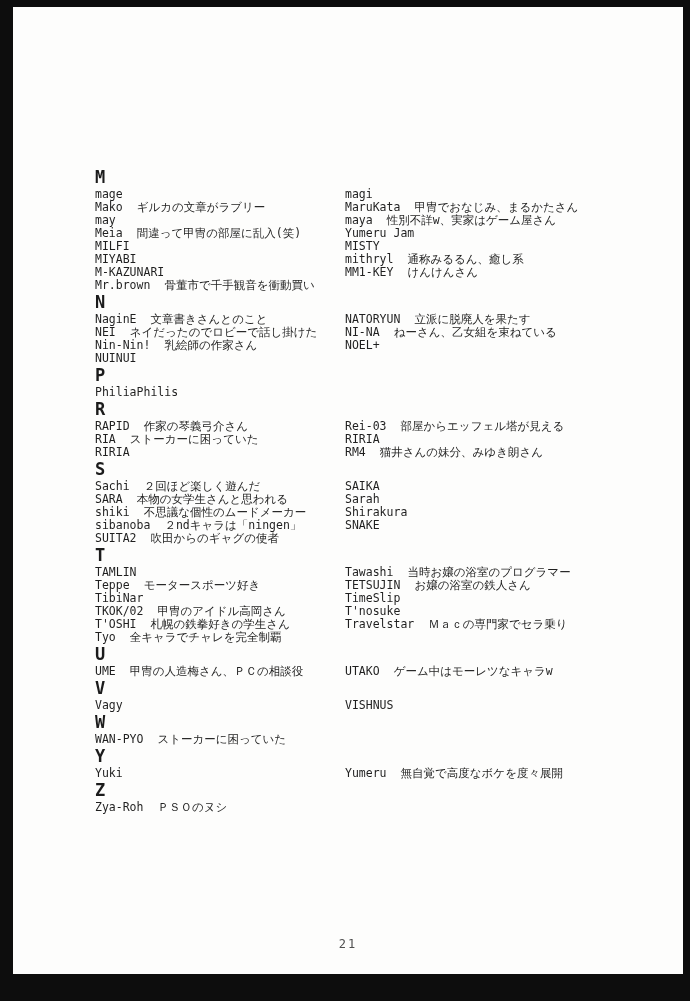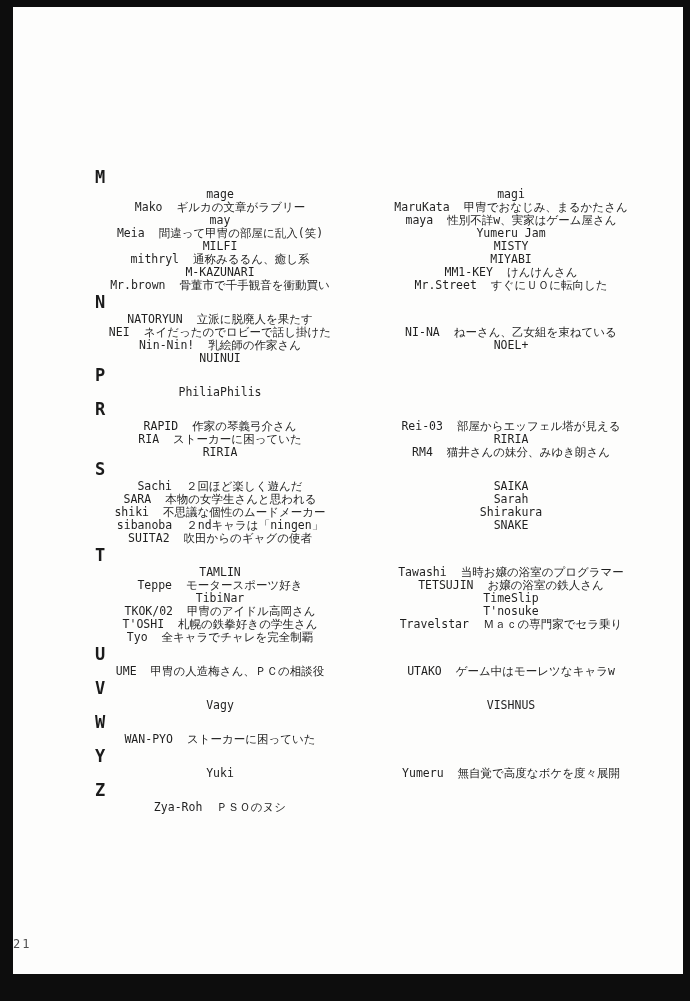--- a/index.html
+++ b/index.html
@@ -24,7 +24,6 @@
   .row{
     display:grid;grid-template-columns:250px 1fr;
     height:13px;
-    text-align:center;
   }
   .cell{
     font-size:11.5px;line-height:13px;

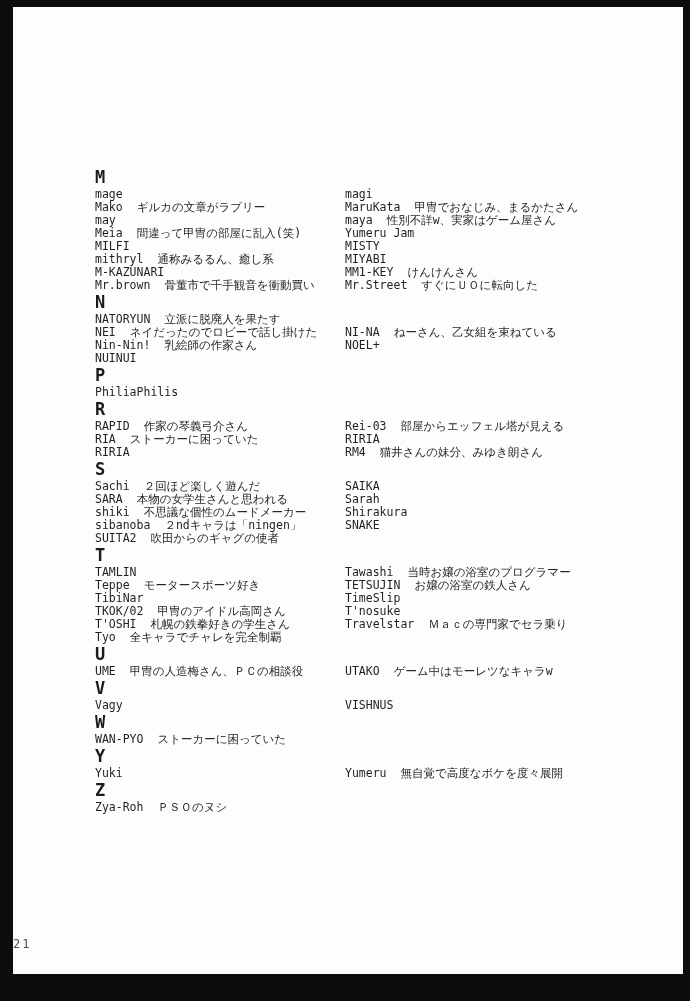--- a/index.html
+++ b/index.html
@@ -65,8 +65,8 @@
           <div class="cell right"><span class="nm">MISTY</span></div>
         </div>
         <div class="row">
+          <div class="cell right"><span class="nm">MIYABI</span></div>
           <div class="cell left"><span class="nm">mithryl</span><span class="ds">通称みるるん、癒し系</span></div>
-          <div class="cell right"><span class="nm">MIYABI</span></div>
         </div>
         <div class="row">
           <div class="cell left"><span class="nm">M-KAZUNARI</span></div>

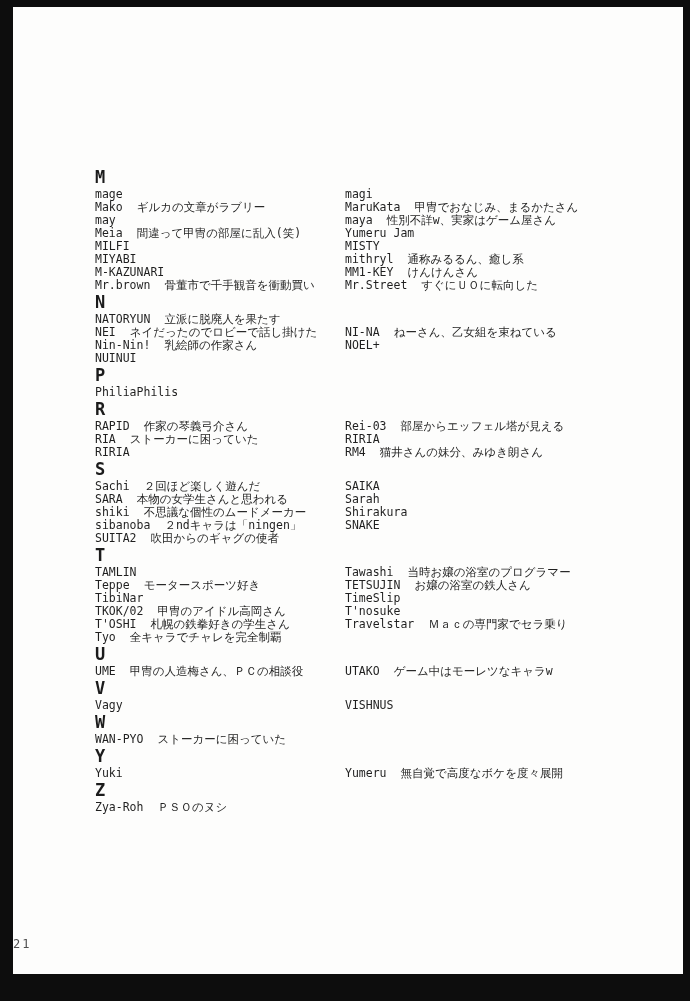--- a/index.html
+++ b/index.html
@@ -74,7 +74,6 @@
         </div>
         <div class="row">
           <div class="cell left"><span class="nm">Mr.brown</span><span class="ds">骨董市で千手観音を衝動買い</span></div>
-          <div class="cell right"><span class="nm">Mr.Street</span><span class="ds">すぐにＵＯに転向した</span></div>
         </div>
       </div>
       <div class="section">

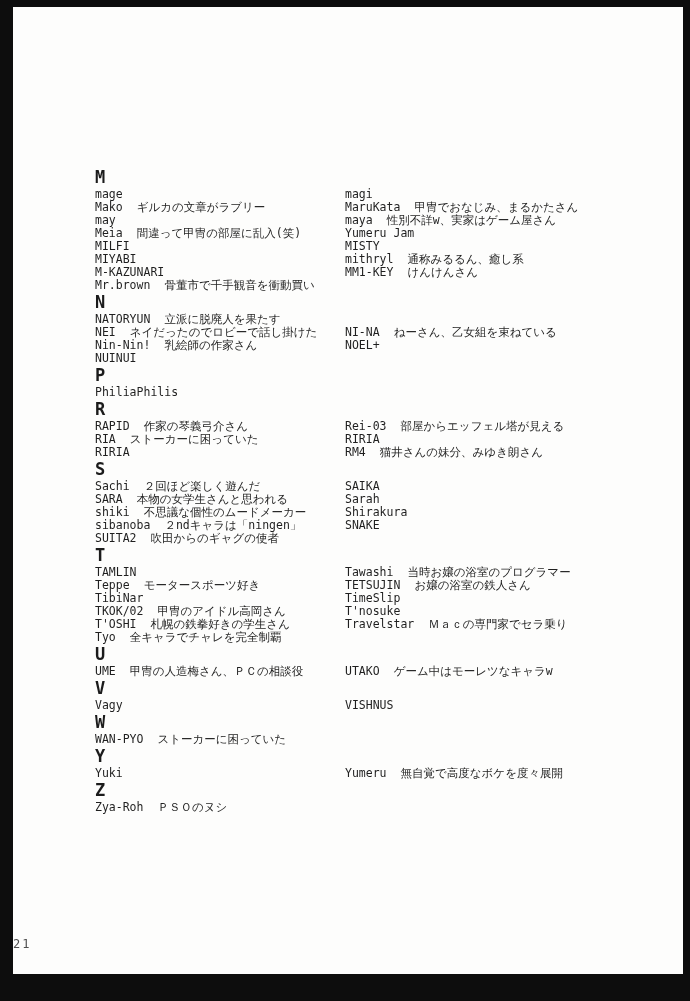--- a/index.html
+++ b/index.html
@@ -79,6 +79,7 @@
       <div class="section">
         <div class="section-letter">N</div>
         <div class="row">
+          <div class="cell left"><span class="nm">NaginE</span><span class="ds">文章書きさんとのこと</span></div>
           <div class="cell right"><span class="nm">NATORYUN</span><span class="ds">立派に脱廃人を果たす</span></div>
         </div>
         <div class="row">

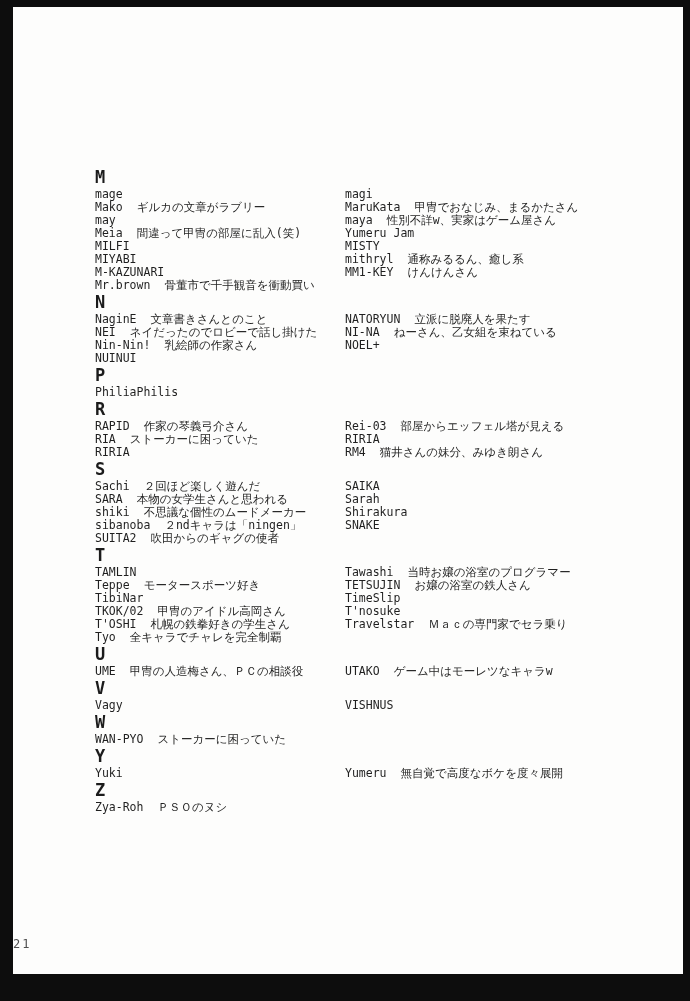--- a/index.html
+++ b/index.html
@@ -33,7 +33,7 @@
   .ds{margin-left:14px;}
   .page-number{
     position:absolute;left:0;right:0;top:930px;
-    text-align:left;
+    text-align:center;
     font-size:12px;color:#4f4f4f;letter-spacing:2px;
   }
 </style>

